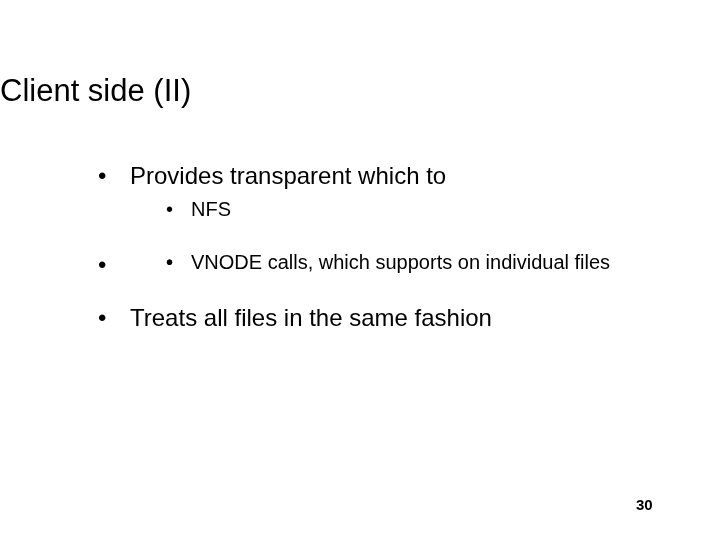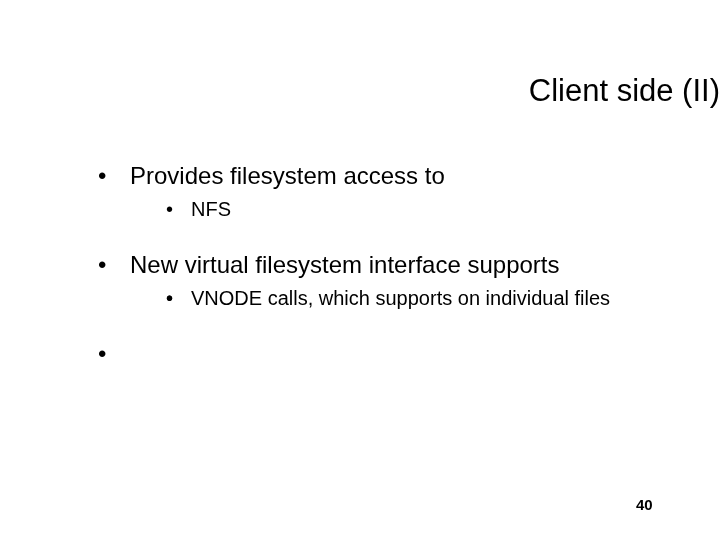--- a/index.html
+++ b/index.html
@@ -26,7 +26,7 @@
     top: 72px;
     left: 0;
     width: 720px;
-    text-align: right;
+    text-align: left;
     font-size: 31px;
     line-height: 38px;
     font-weight: normal;

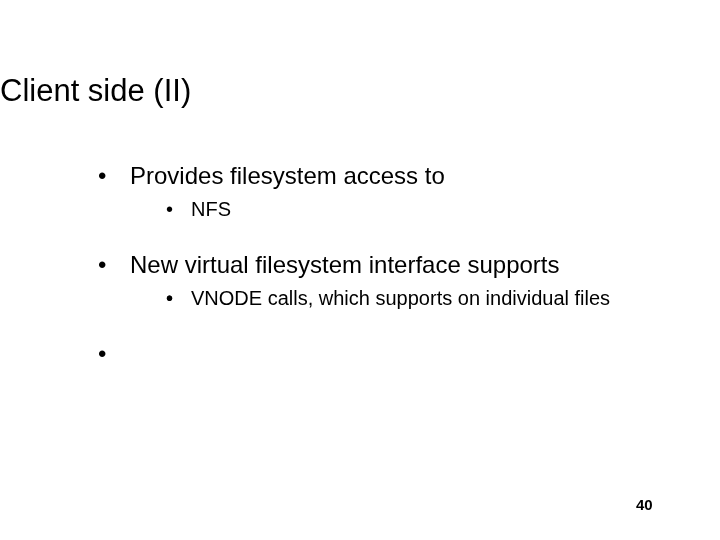--- a/index.html
+++ b/index.html
@@ -105,7 +105,7 @@
 
       <li class="lvl1">
         <span class="bullet">•</span>
-        <span class="text">Provides filesystem access to</span>
+        <span class="text">Provides transparent which to</span>
         <ul class="sub-list">
           <li class="lvl2">
             <span class="bullet">•</span>

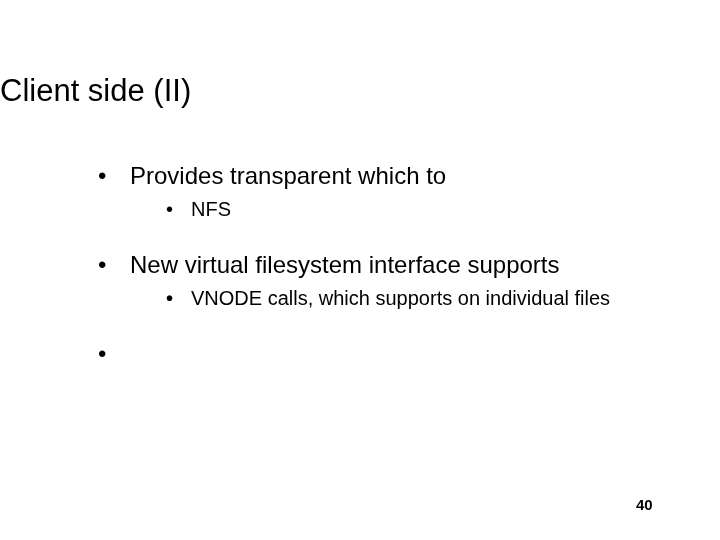--- a/index.html
+++ b/index.html
@@ -116,7 +116,6 @@
 
       <li class="lvl1 gap-1">
         <span class="bullet">•</span>
-        <span class="text">New virtual filesystem interface supports</span>
         <ul class="sub-list">
           <li class="lvl2">
             <span class="bullet">•</span>

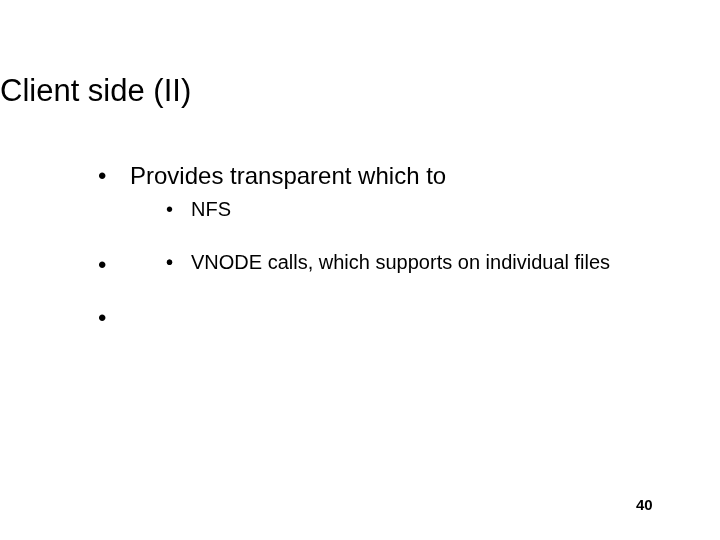--- a/index.html
+++ b/index.html
@@ -129,6 +129,7 @@
 
       <li class="lvl1 gap-2">
         <span class="bullet">•</span>
+        <span class="text">Treats all files in the same fashion</span>
       </li>
 
     </ul>

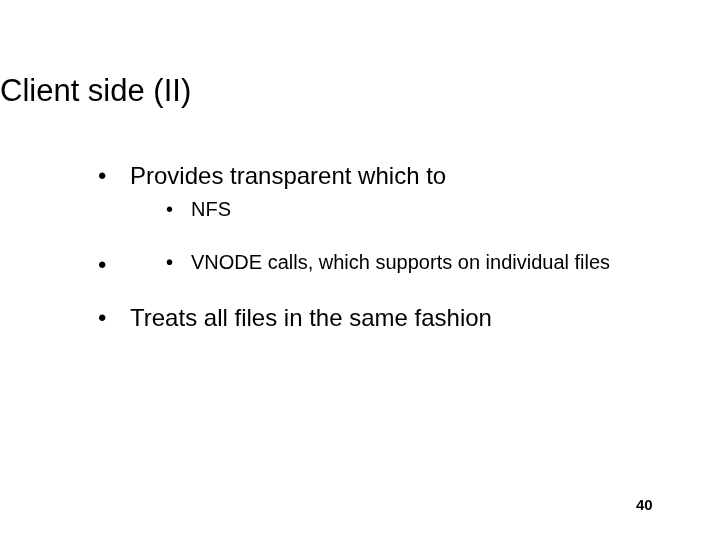--- a/index.html
+++ b/index.html
@@ -135,7 +135,7 @@
     </ul>
   </div>
 
-  <div class="page-number">40</div>
+  <div class="page-number">30</div>
 
 </div>
 

